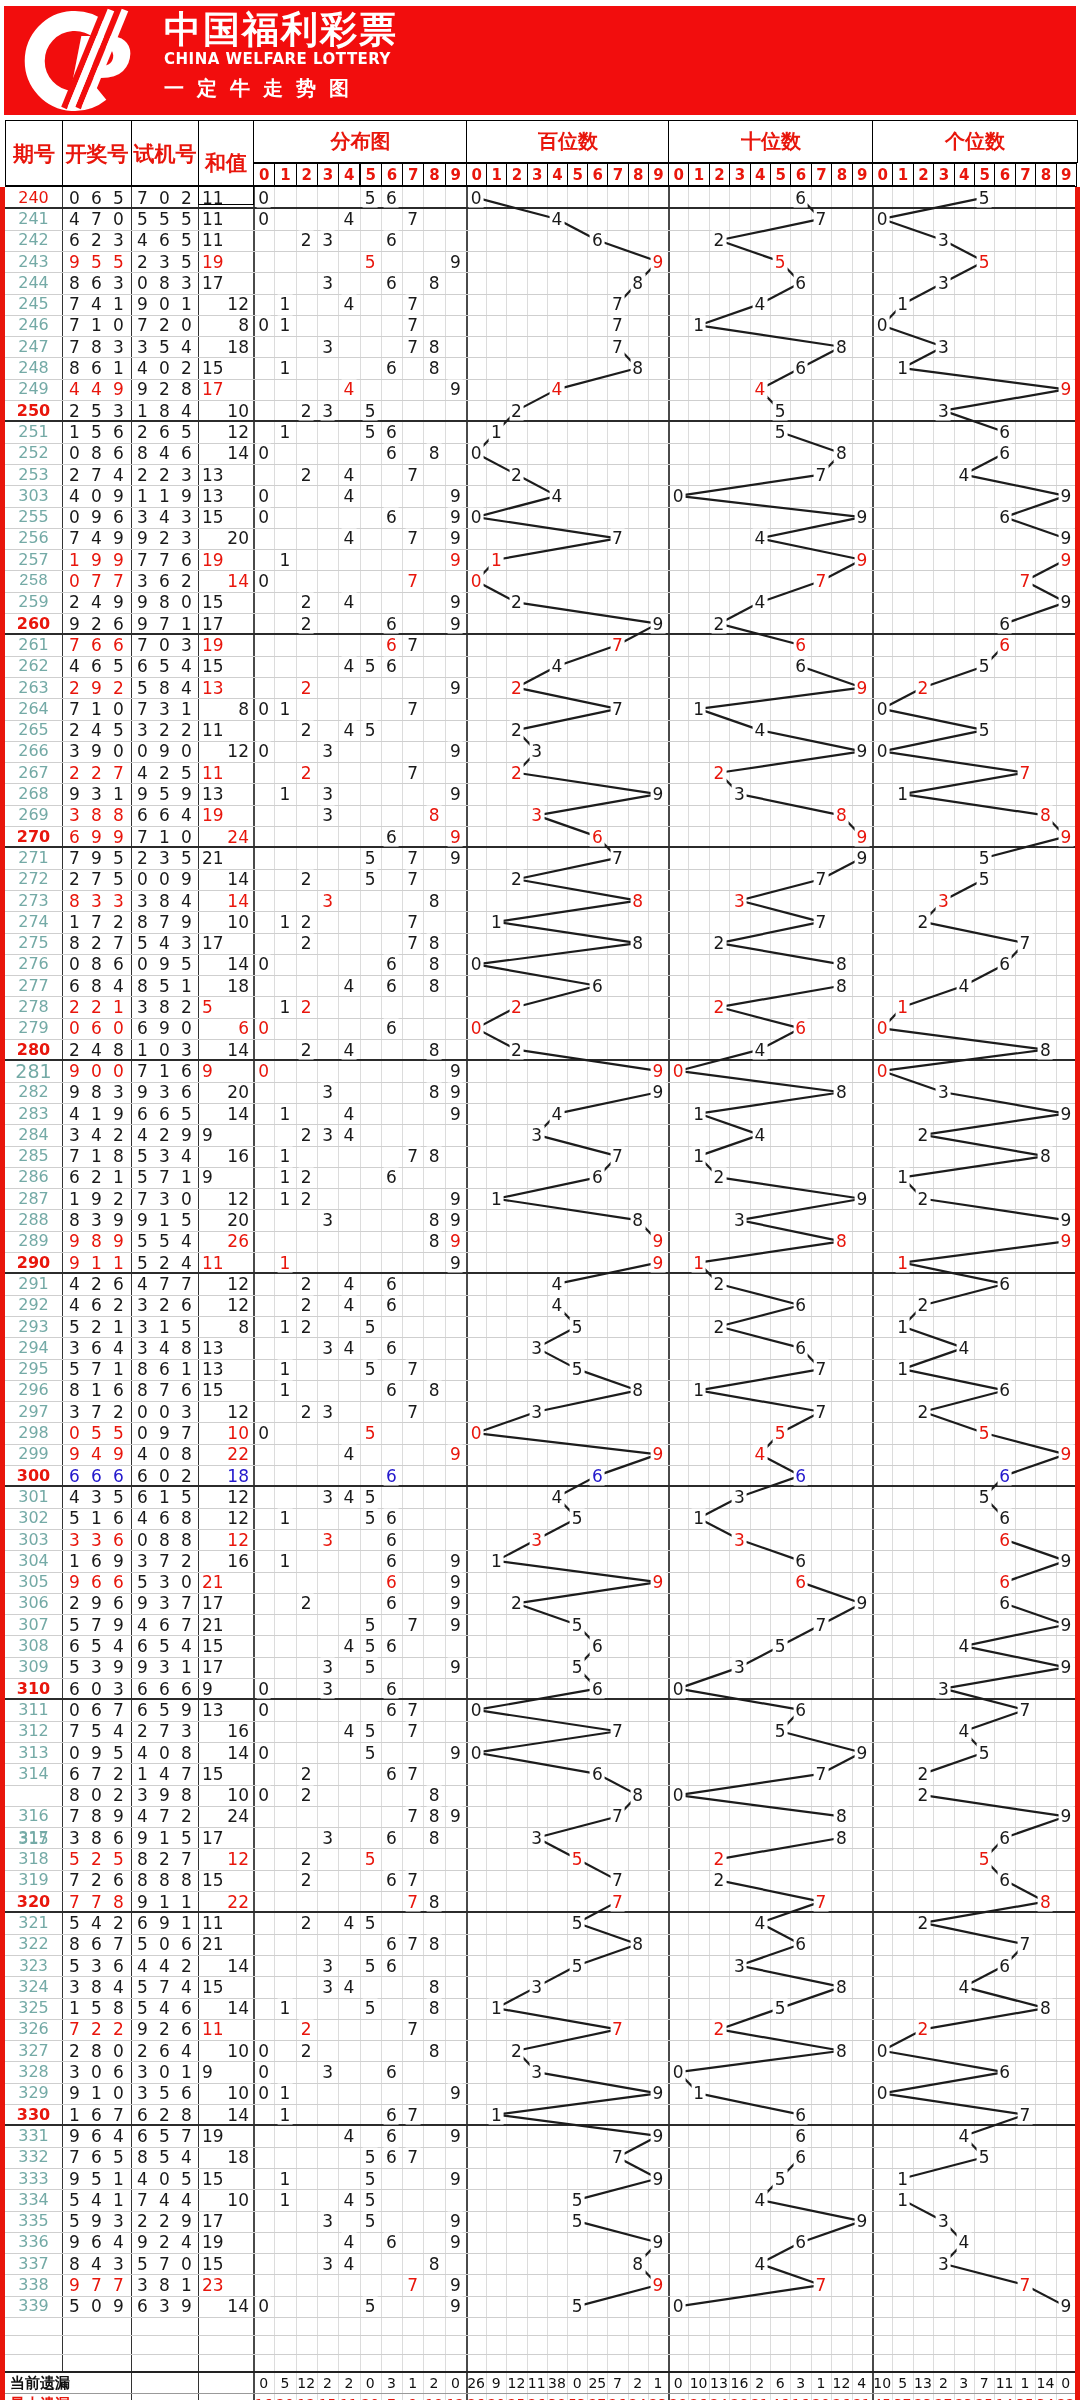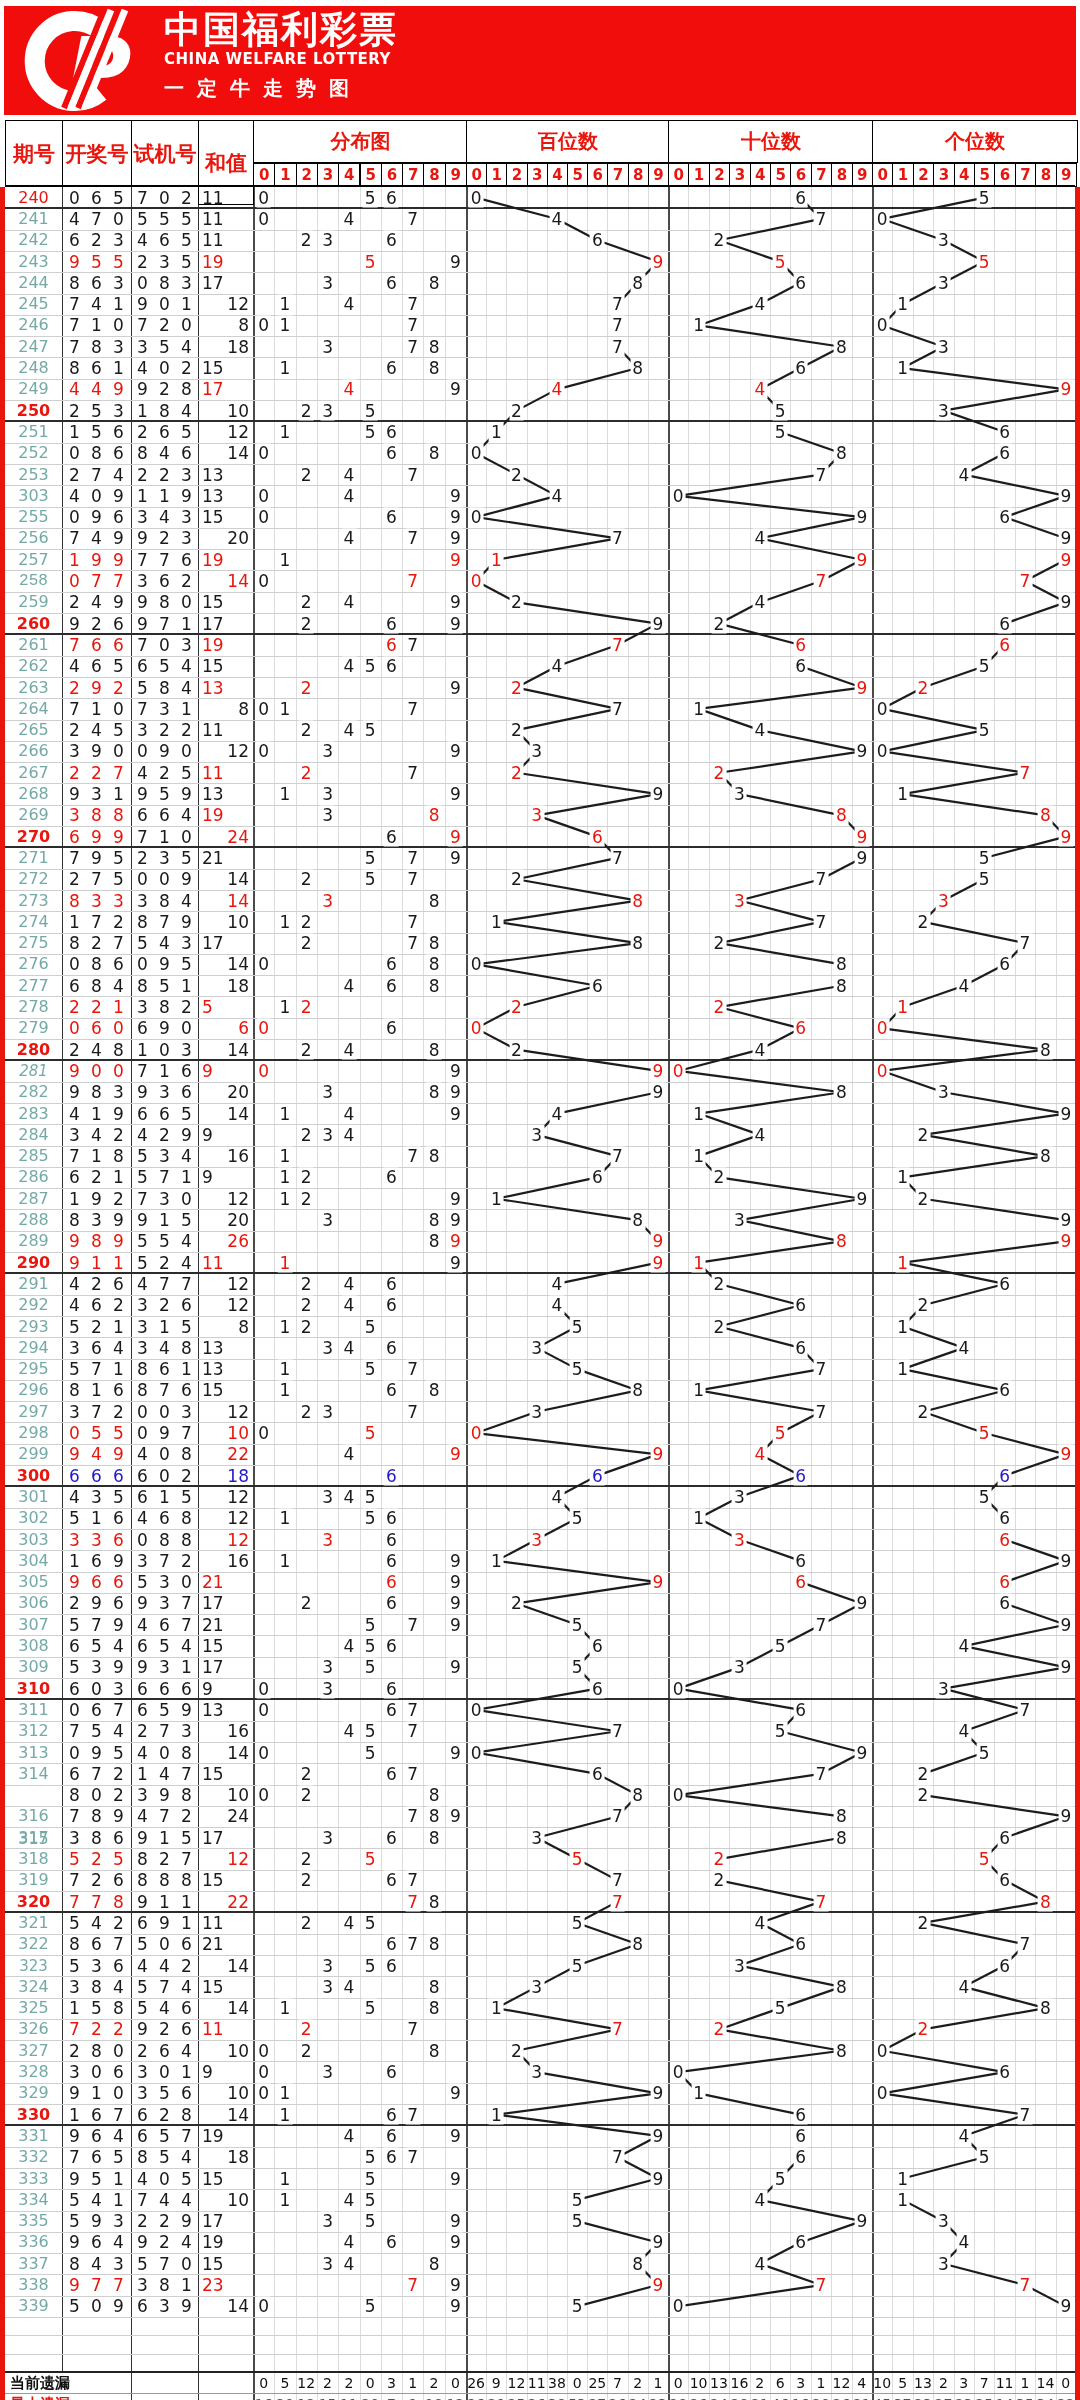--- a/index.html
+++ b/index.html
@@ -1087,7 +1087,7 @@
       <div class="chartdigit" style="left: 516.5px; top: 1049.65px; color: rgb(26, 26, 26);">2</div>
       <div class="chartdigit" style="left: 759.8px; top: 1049.65px; color: rgb(26, 26, 26);">4</div>
       <div class="chartdigit" style="left: 1045.4px; top: 1049.65px; color: rgb(26, 26, 26);">8</div>
-      <div class="num" style="left: 33.5px; top: 1070.95px; font-size: 15px; color: rgb(116, 170, 166); font-weight: normal; font-style: italic;">281</div>
+      <div class="num" style="left: 33.5px; top: 1070.95px; font-size: 19px; color: rgb(116, 170, 166); font-weight: normal;">281</div>
       <div class="num rowtxt" style="left: 74.5px; top: 1070.95px; color: rgb(232, 22, 12);">9</div>
       <div class="num rowtxt" style="left: 96.5px; top: 1070.95px; color: rgb(232, 22, 12);">0</div>
       <div class="num rowtxt" style="left: 118.5px; top: 1070.95px; color: rgb(232, 22, 12);">0</div>

